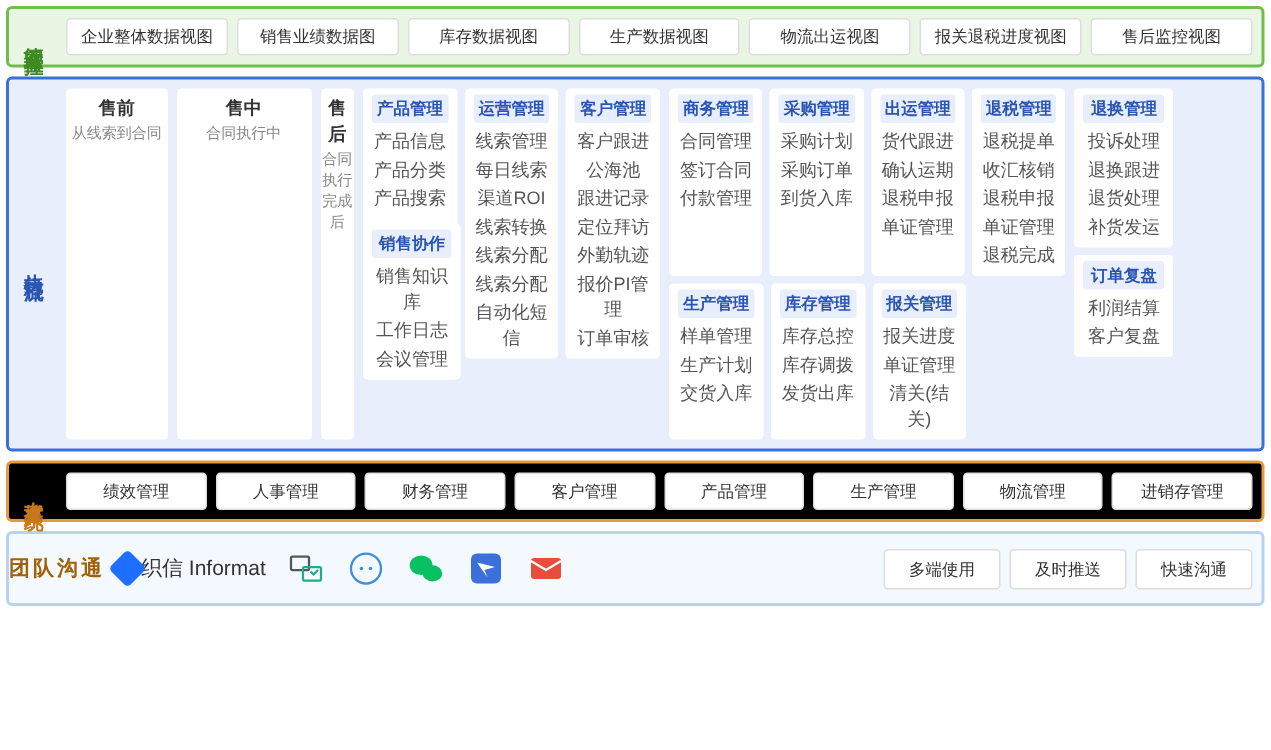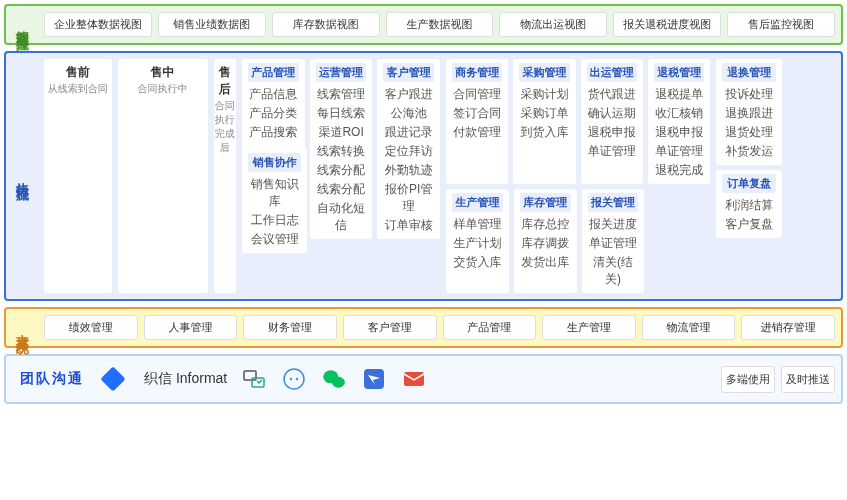--- a/index.html
+++ b/index.html
@@ -11,7 +11,7 @@
 .green .band-label{color:#3f8a22}
 .blue{border-color:#3b6fd9;background:#e8eefc}
 .blue .band-label{color:#2a55b3}
-.orange{border-color:#e69a3a;background:#fef9c3}
+.orange{border-color:#e69a3a;background:#000000}
 .orange .band-label{color:#c8791b}
 .light{border-color:#b9d2f2;background:#f4f9ff}
 .light .band-label{color:#1d4ed8;writing-mode:horizontal-tb;text-orientation:mixed;min-width:auto;padding:0 14px}

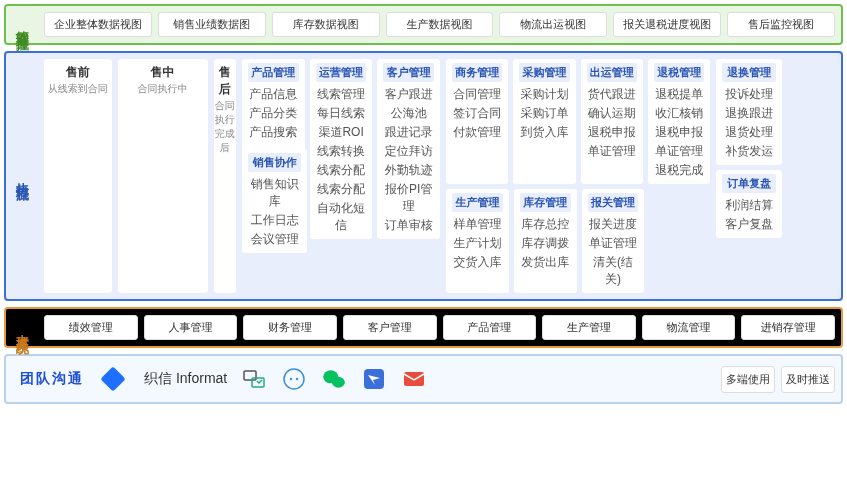--- a/index.html
+++ b/index.html
@@ -14,7 +14,7 @@
 .orange{border-color:#e69a3a;background:#000000}
 .orange .band-label{color:#c8791b}
 .light{border-color:#b9d2f2;background:#f4f9ff}
-.light .band-label{color:#1d4ed8;writing-mode:horizontal-tb;text-orientation:mixed;min-width:auto;padding:0 14px}
+.light .band-label{color:#a16207;writing-mode:horizontal-tb;text-orientation:mixed;min-width:auto;padding:0 0}
 .pill{background:#fff;border:1px solid #ddd;border-radius:3px;padding:4px 0;text-align:center;flex:1;white-space:nowrap}
 .blue-body{flex:1;display:flex;flex-direction:row;padding:6px;gap:6px}
 .phase-row{display:flex;gap:6px}

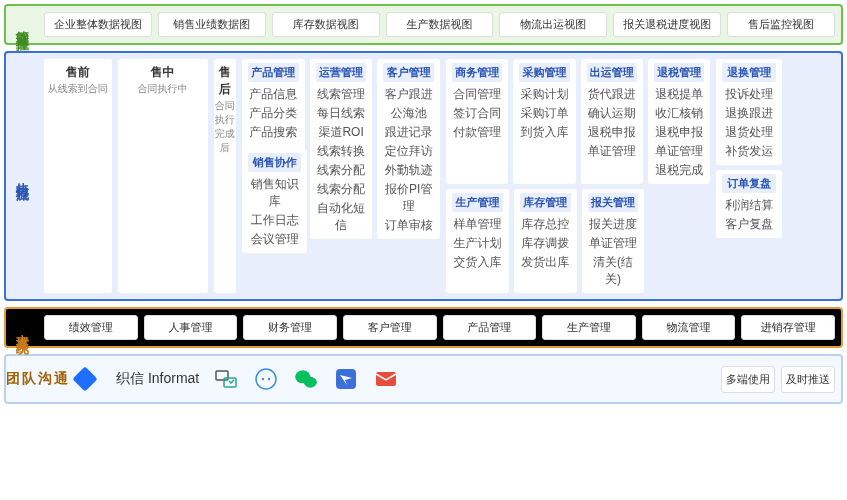--- a/index.html
+++ b/index.html
@@ -29,7 +29,7 @@
 .module .it{text-align:center;padding:1px 0;font-size:12px;color:#555}
 .icons{display:flex;align-items:center;gap:14px;padding:4px 8px}
 .ico{width:26px;height:26px;display:flex;align-items:center;justify-content:center}
-.brand{display:flex;align-items:center;gap:22px;font-size:14px;font-weight:500}
+.brand{display:flex;align-items:center;gap:0;font-size:14px;font-weight:500}
 .brand-ico{width:18px;height:18px;background:#1e6fff;transform:rotate(45deg);border-radius:3px}
 .light .band-body{align-items:center}
 .light .pill{flex:0 0 auto;padding:5px 4px}

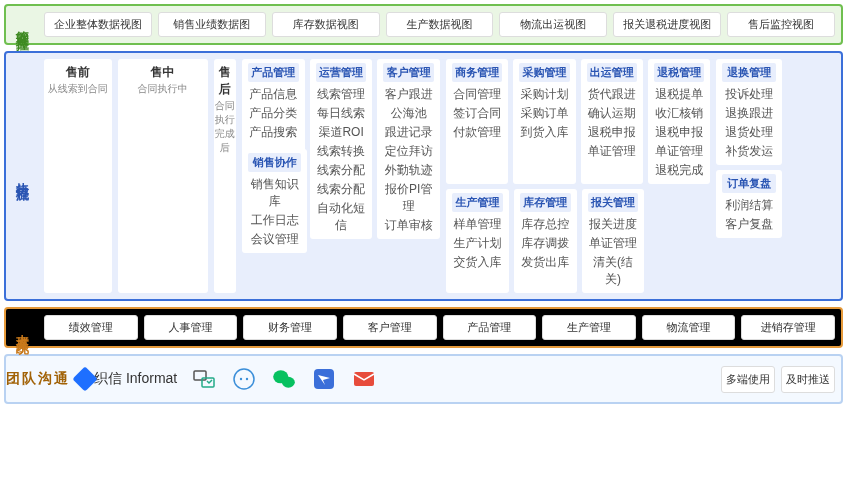--- a/index.html
+++ b/index.html
@@ -32,7 +32,7 @@
 .brand{display:flex;align-items:center;gap:0;font-size:14px;font-weight:500}
 .brand-ico{width:18px;height:18px;background:#1e6fff;transform:rotate(45deg);border-radius:3px}
 .light .band-body{align-items:center}
-.light .pill{flex:0 0 auto;padding:5px 4px}
+.light .pill{flex:0 0 auto;padding:5px 16px}
 .spacer{flex:1}
 </style>
 </head>

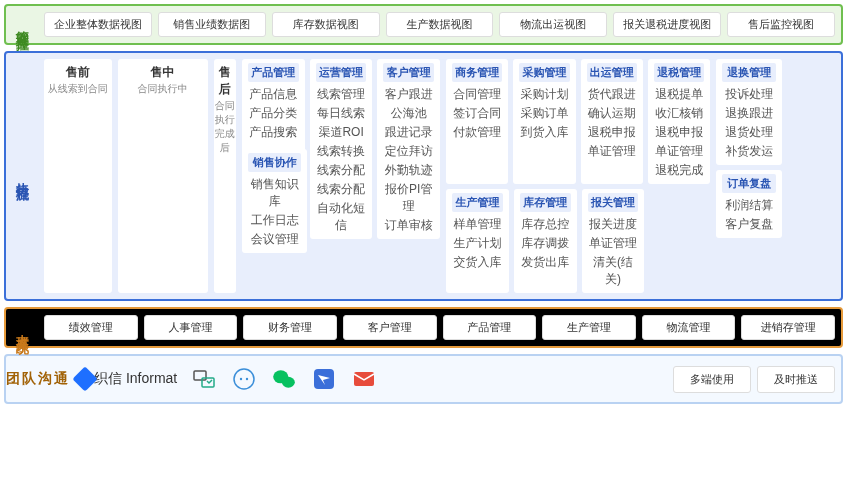--- a/index.html
+++ b/index.html
@@ -242,6 +242,7 @@
     <div class="spacer"></div>
     <div class="pill">多端使用</div>
     <div class="pill">及时推送</div>
+    <div class="pill">快速沟通</div>
   </div>
 </div>
 

